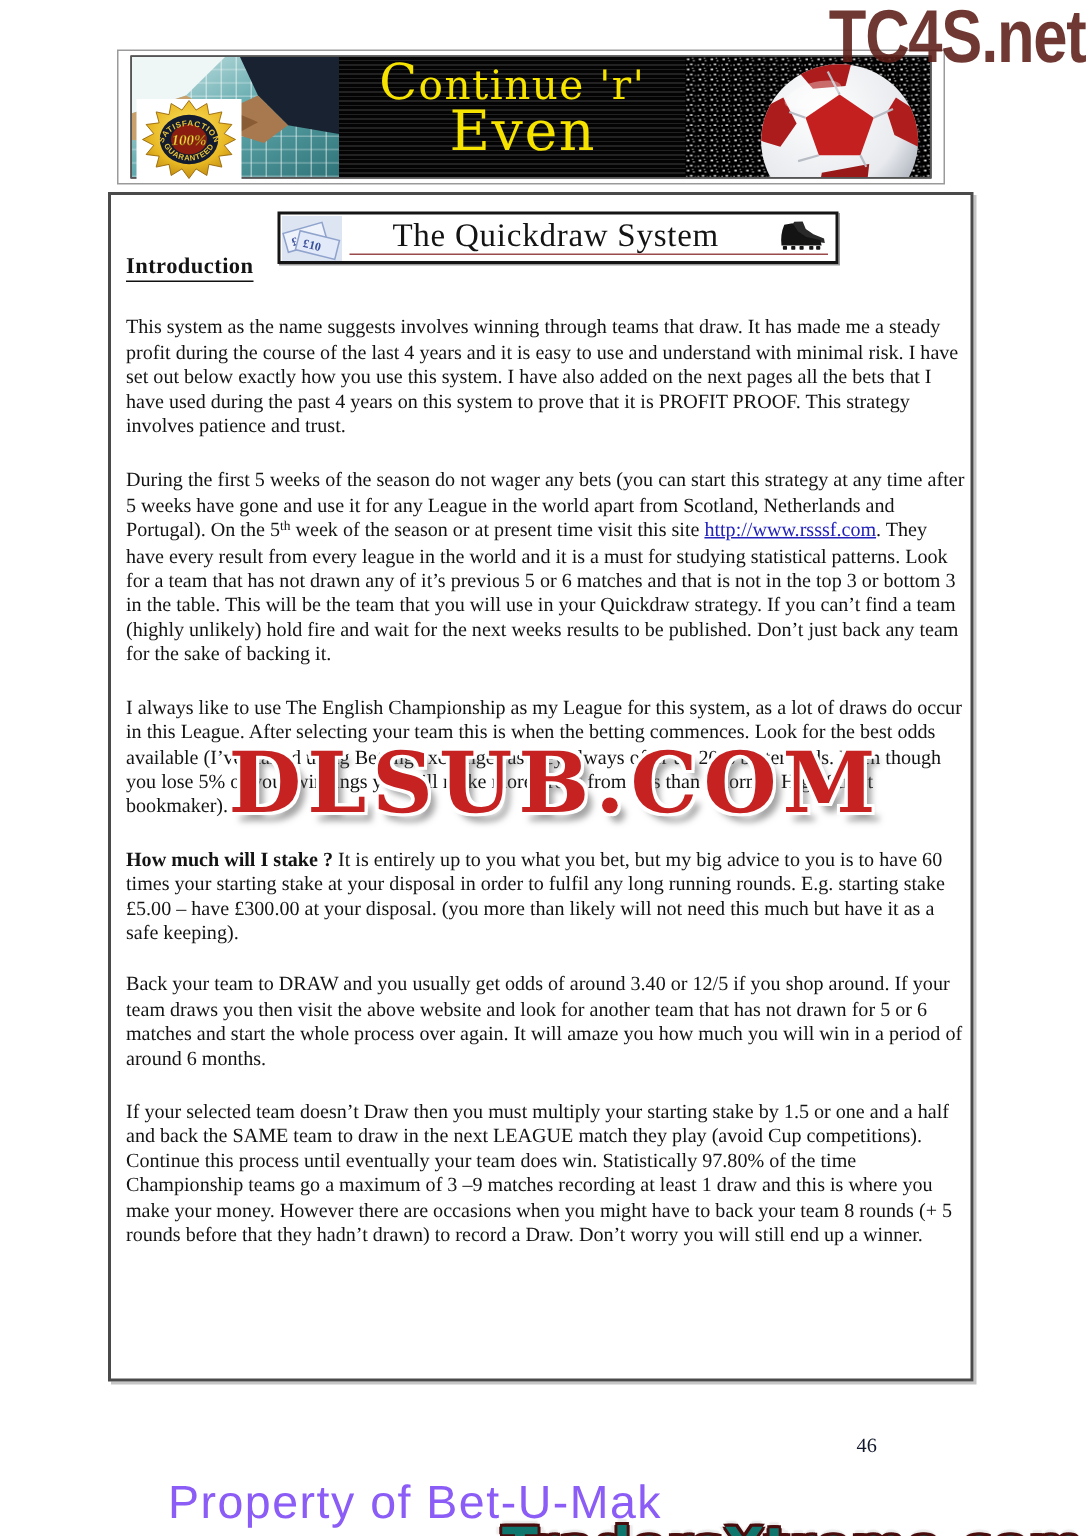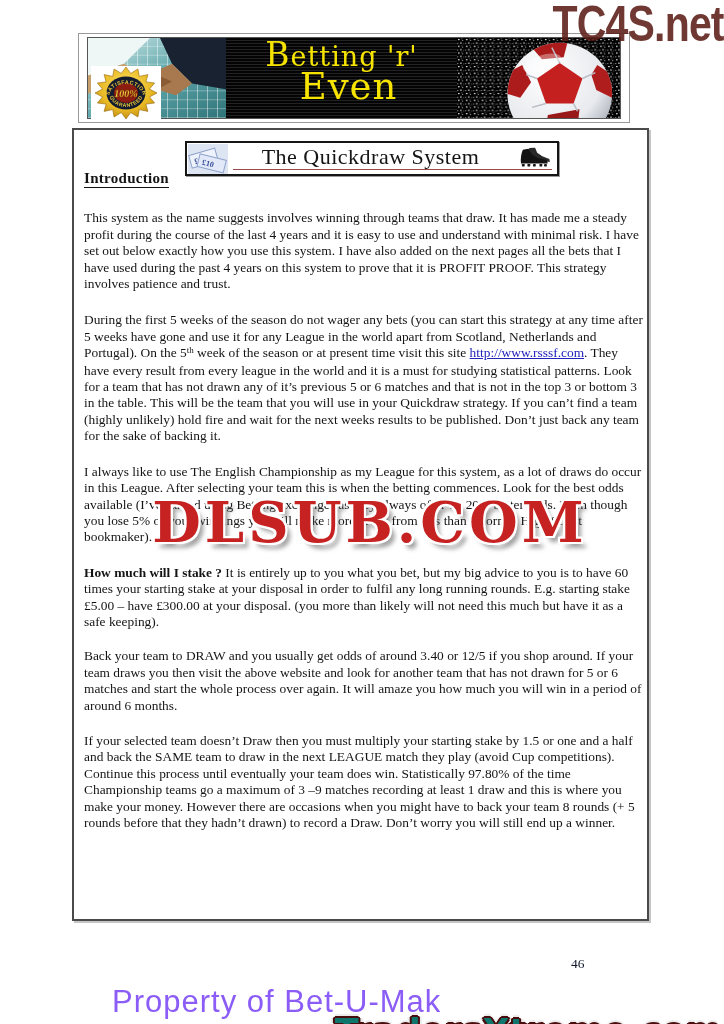--- a/index.html
+++ b/index.html
@@ -150,7 +150,7 @@
         </svg>
       </div>
       <div class="banner-center">
-        <div class="bk-line1">Betting 'r'</div>
+        <div class="bk-line1">Continue 'r'</div>
         <div class="bk-line2">Even</div>
       </div>
       <div class="ball-wrap">

